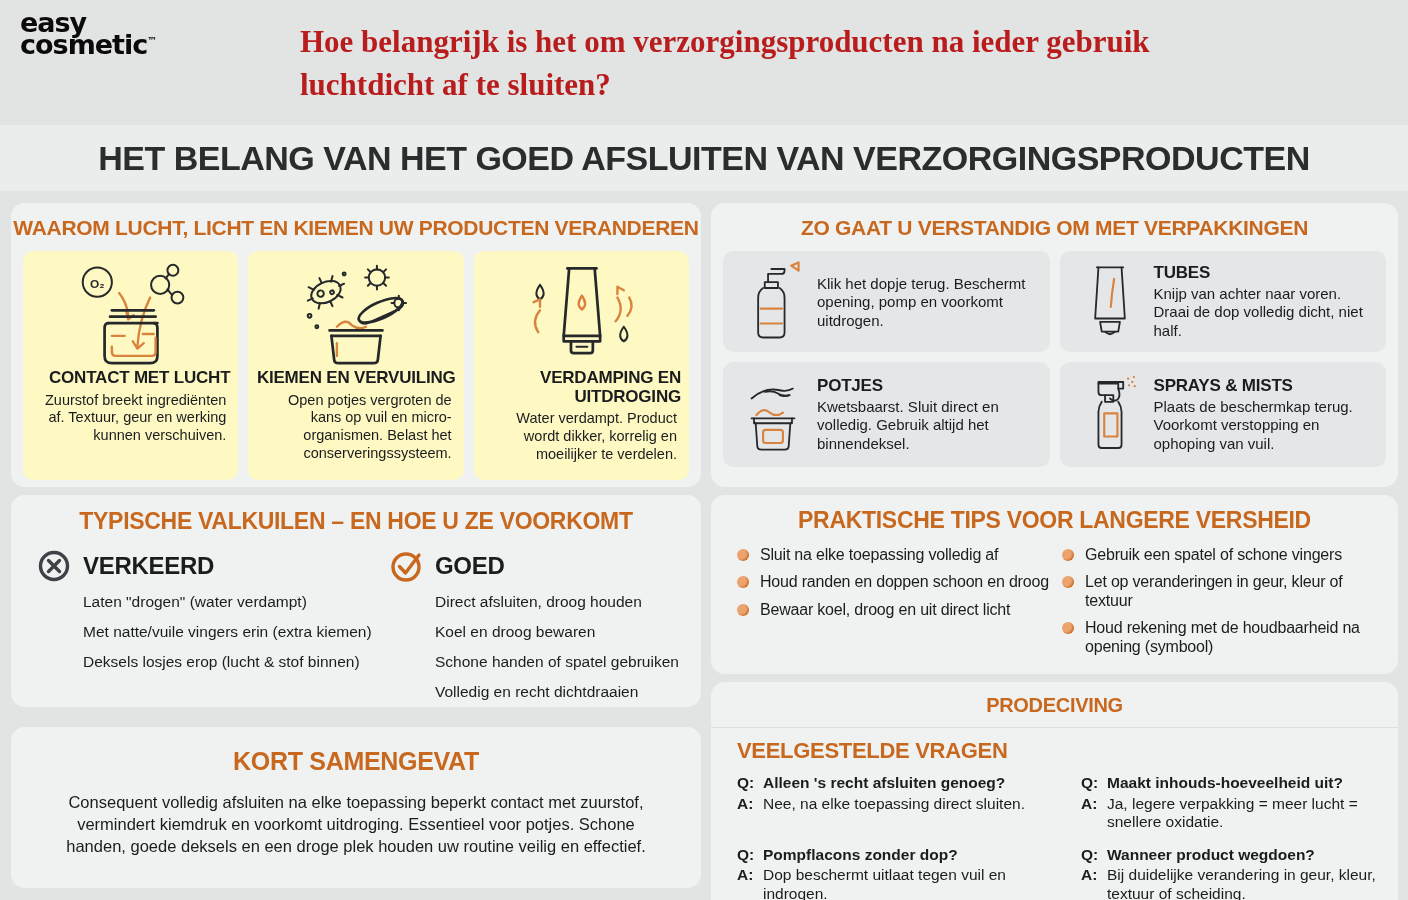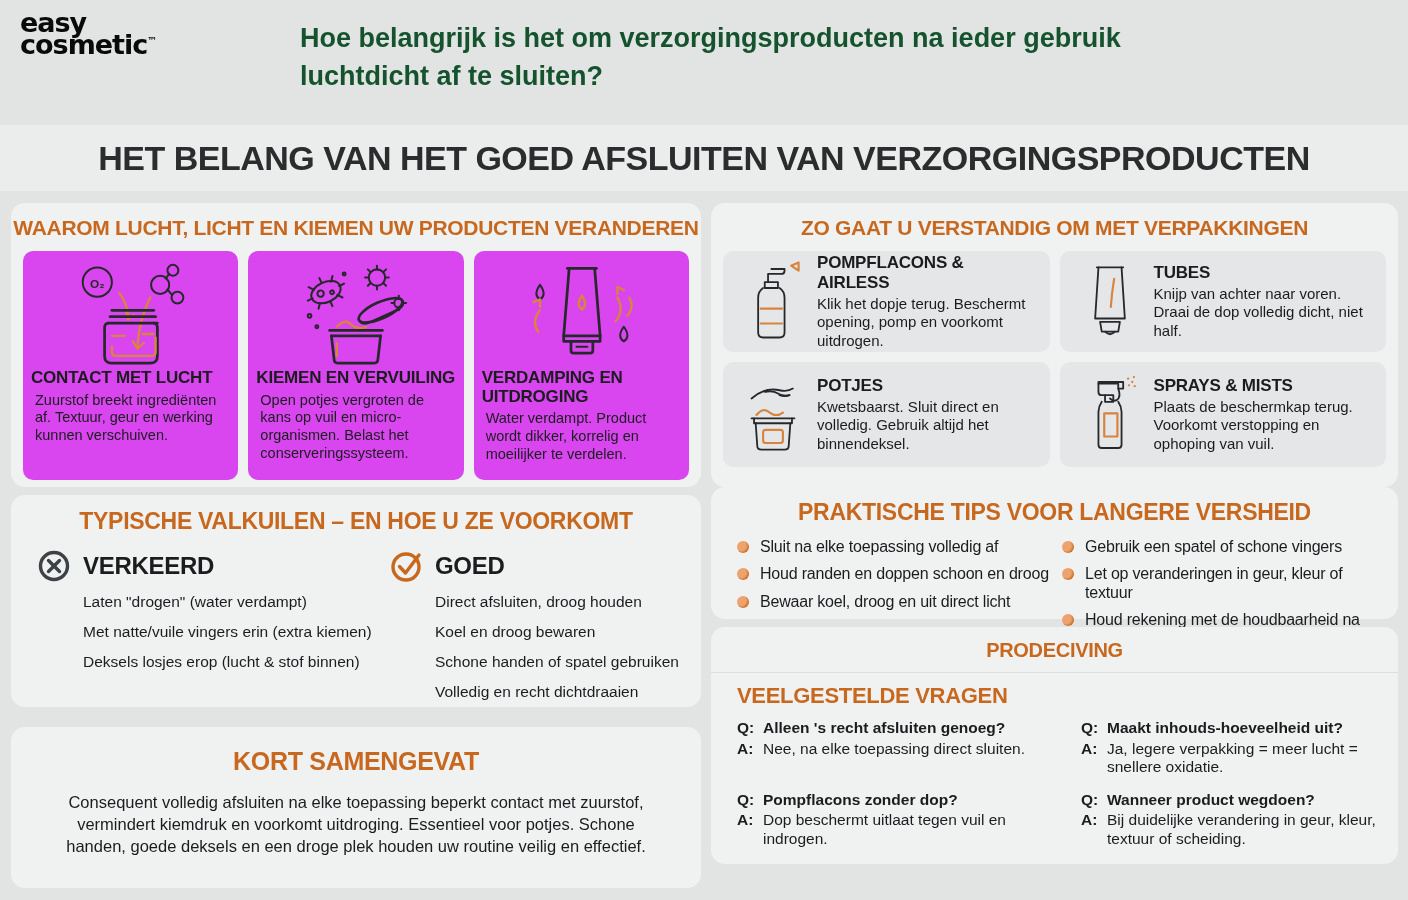--- a/index.html
+++ b/index.html
@@ -13,8 +13,8 @@
           font-family:"DejaVu Sans", sans-serif; }
   .logo .tm { font-size:10px; vertical-align:super; letter-spacing:0; }
   .question { position:absolute; left:300px; top:20px; width:900px;
-              font-family:Liberation Sans, sans-serif; font-weight:bold;
-              font-size:27px; line-height:1.4; color:#14532d; }
+              font-family:Liberation Serif, serif; font-weight:bold;
+              font-size:31px; line-height:1.4; color:#b91c1c; }
 
   
   .title-band { height:66px; background:#eaedec; display:flex; align-items:center; justify-content:center; }

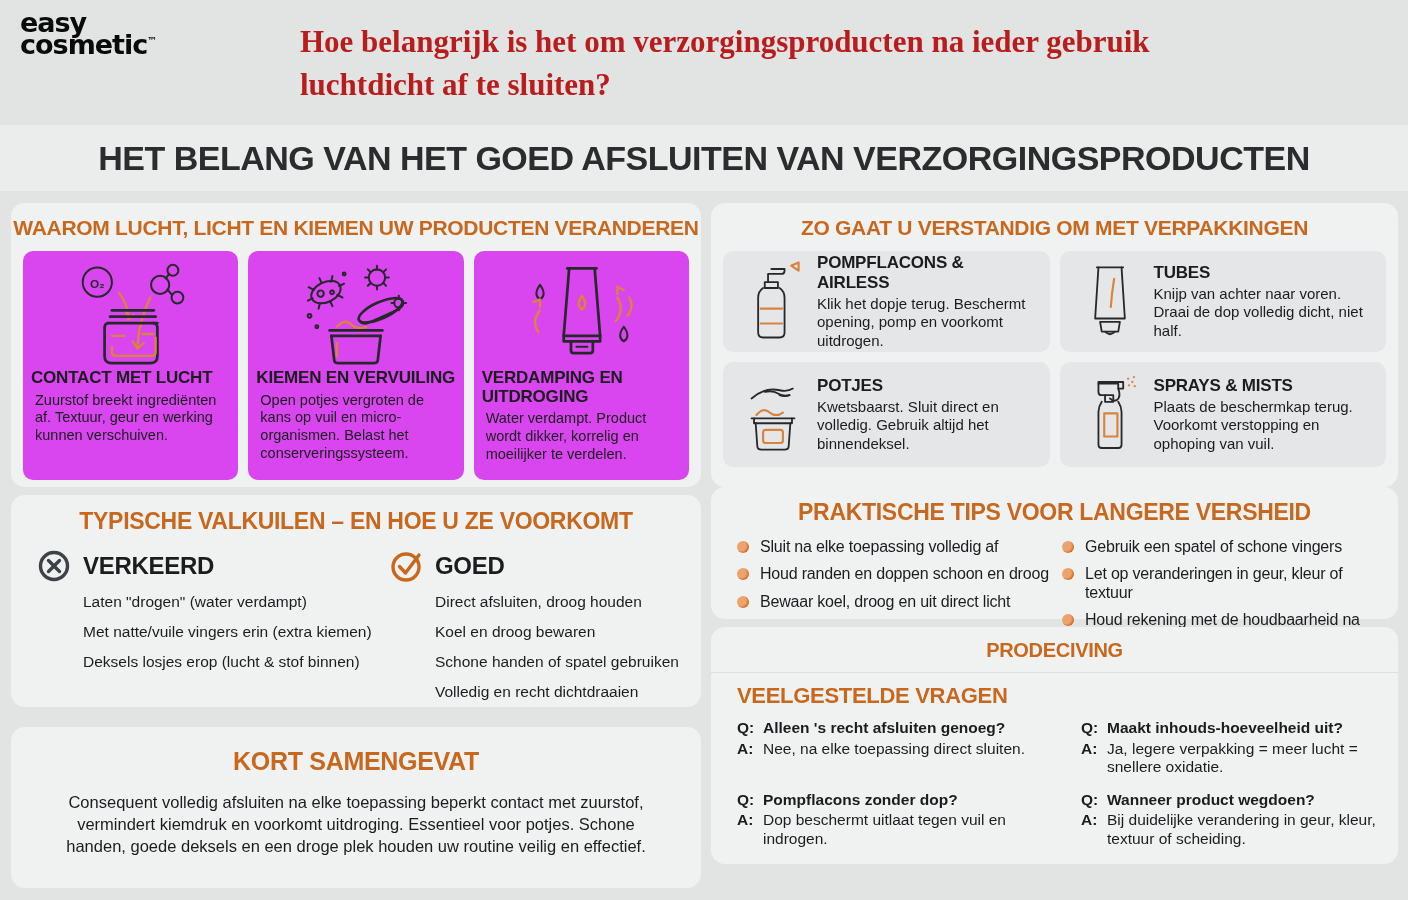--- a/index.html
+++ b/index.html
@@ -269,7 +269,6 @@
               </svg>
             </div>
             <div>
-              <div class="pack-title">POMPFLACONS &amp; AIRLESS</div>
               <div class="pack-text">Klik het dopje terug. Beschermt opening, pomp en voorkomt uitdrogen.</div>
             </div>
           </div>

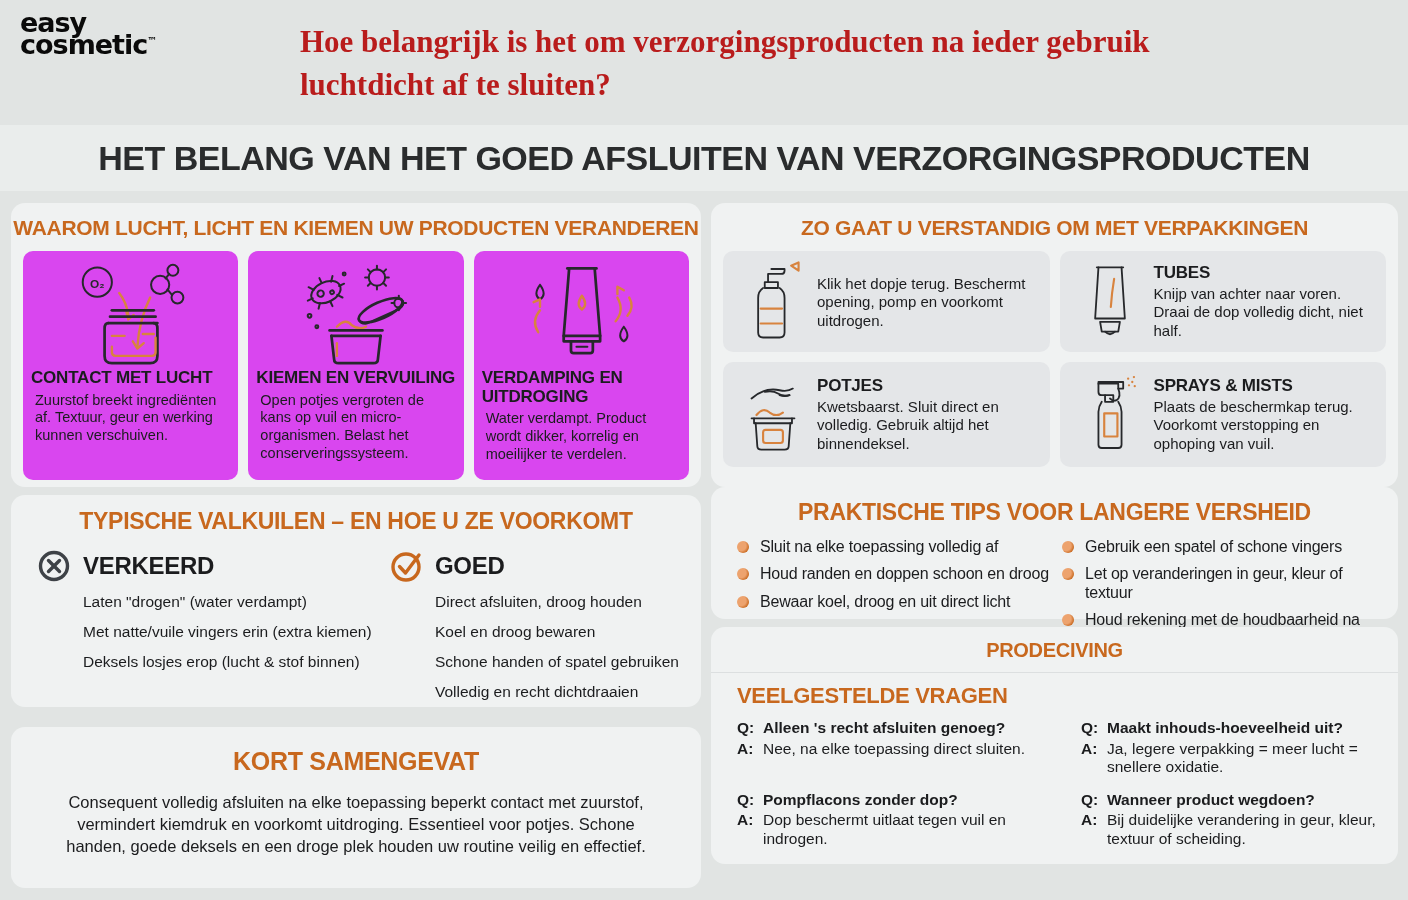--- a/index.html
+++ b/index.html
@@ -33,7 +33,7 @@
   .panel.why { height:284px; }
   .panel.why .sec-head { font-size:21px; padding-top:13px; }
   .why-cards { display:flex; gap:10px; padding:11px 12px 0 12px; }
-  .why-card { flex:1; background:#d946ef; border-radius:10px; height:229px; text-align:left; padding:10px 8px; }
+  .why-card { flex:1; background:#fef9c3; border-radius:10px; height:229px; text-align:right; padding:10px 8px; }
   .why-card svg { height:102px; display:block; margin:2px auto 4px auto; }
   .why-card .wc-title { font-size:17px; font-weight:800; line-height:1.1; letter-spacing:-0.2px; }
   .why-card .wc-text { font-size:14.5px; line-height:1.22; margin-top:4px; padding:0 4px; }

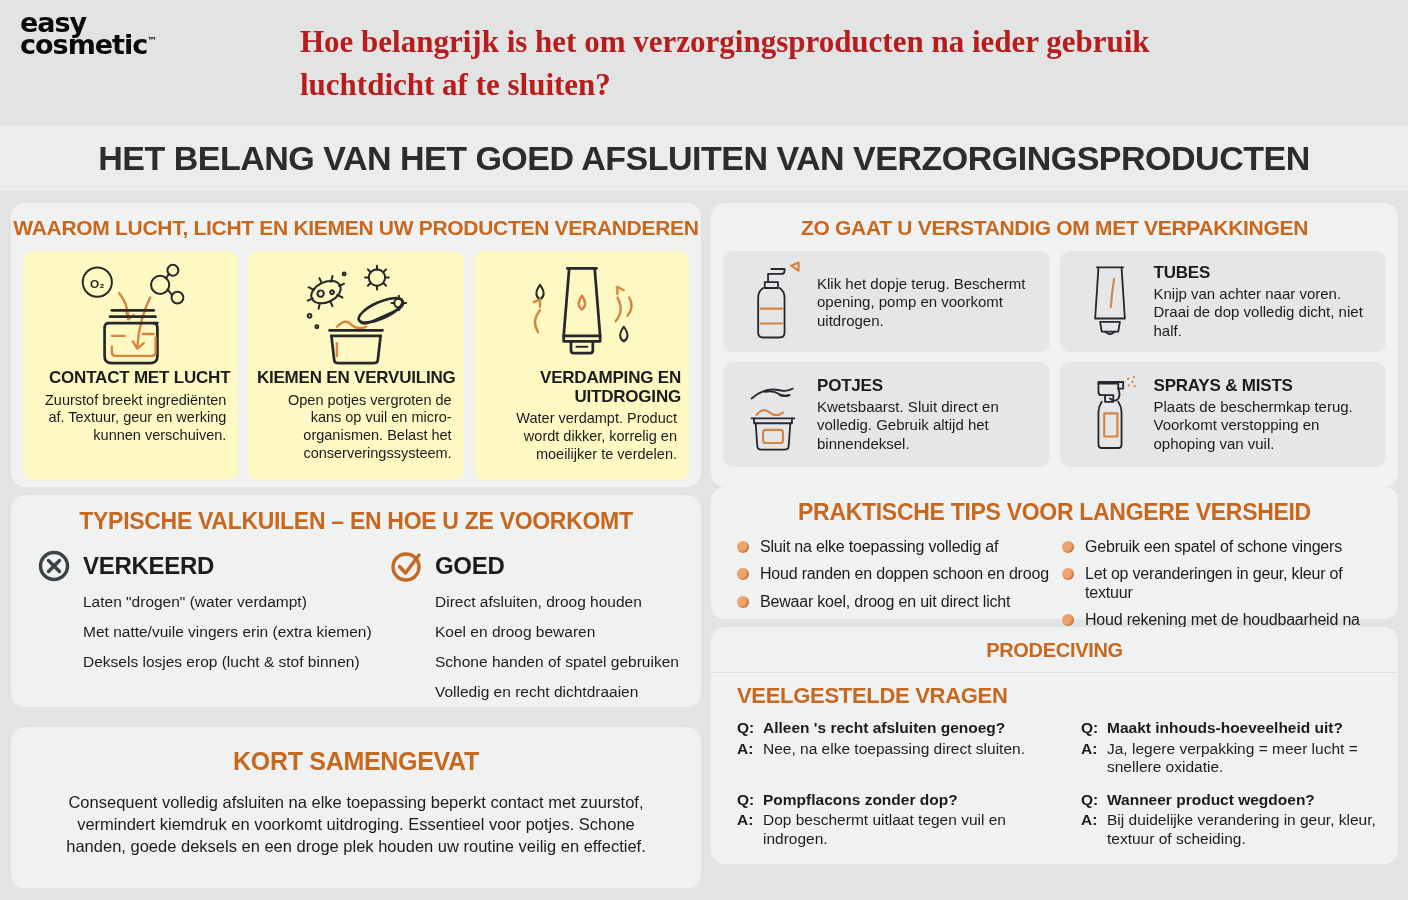--- a/index.html
+++ b/index.html
@@ -58,7 +58,7 @@
   .pit-item { font-size:15.5px; line-height:1.1; margin-bottom:13px; }
 
   
-  .panel.tips { height:132px; margin-top:0; }
+  .panel.tips { height:179px; margin-top:8px; }
   .panel.tips .sec-head { font-size:23px; padding-top:12px; }
   .tips-cols { display:flex; padding:12px 0 0 26px; }
   .tips-col.c1 { width:325px; } .tips-col.c2 { width:330px; }

